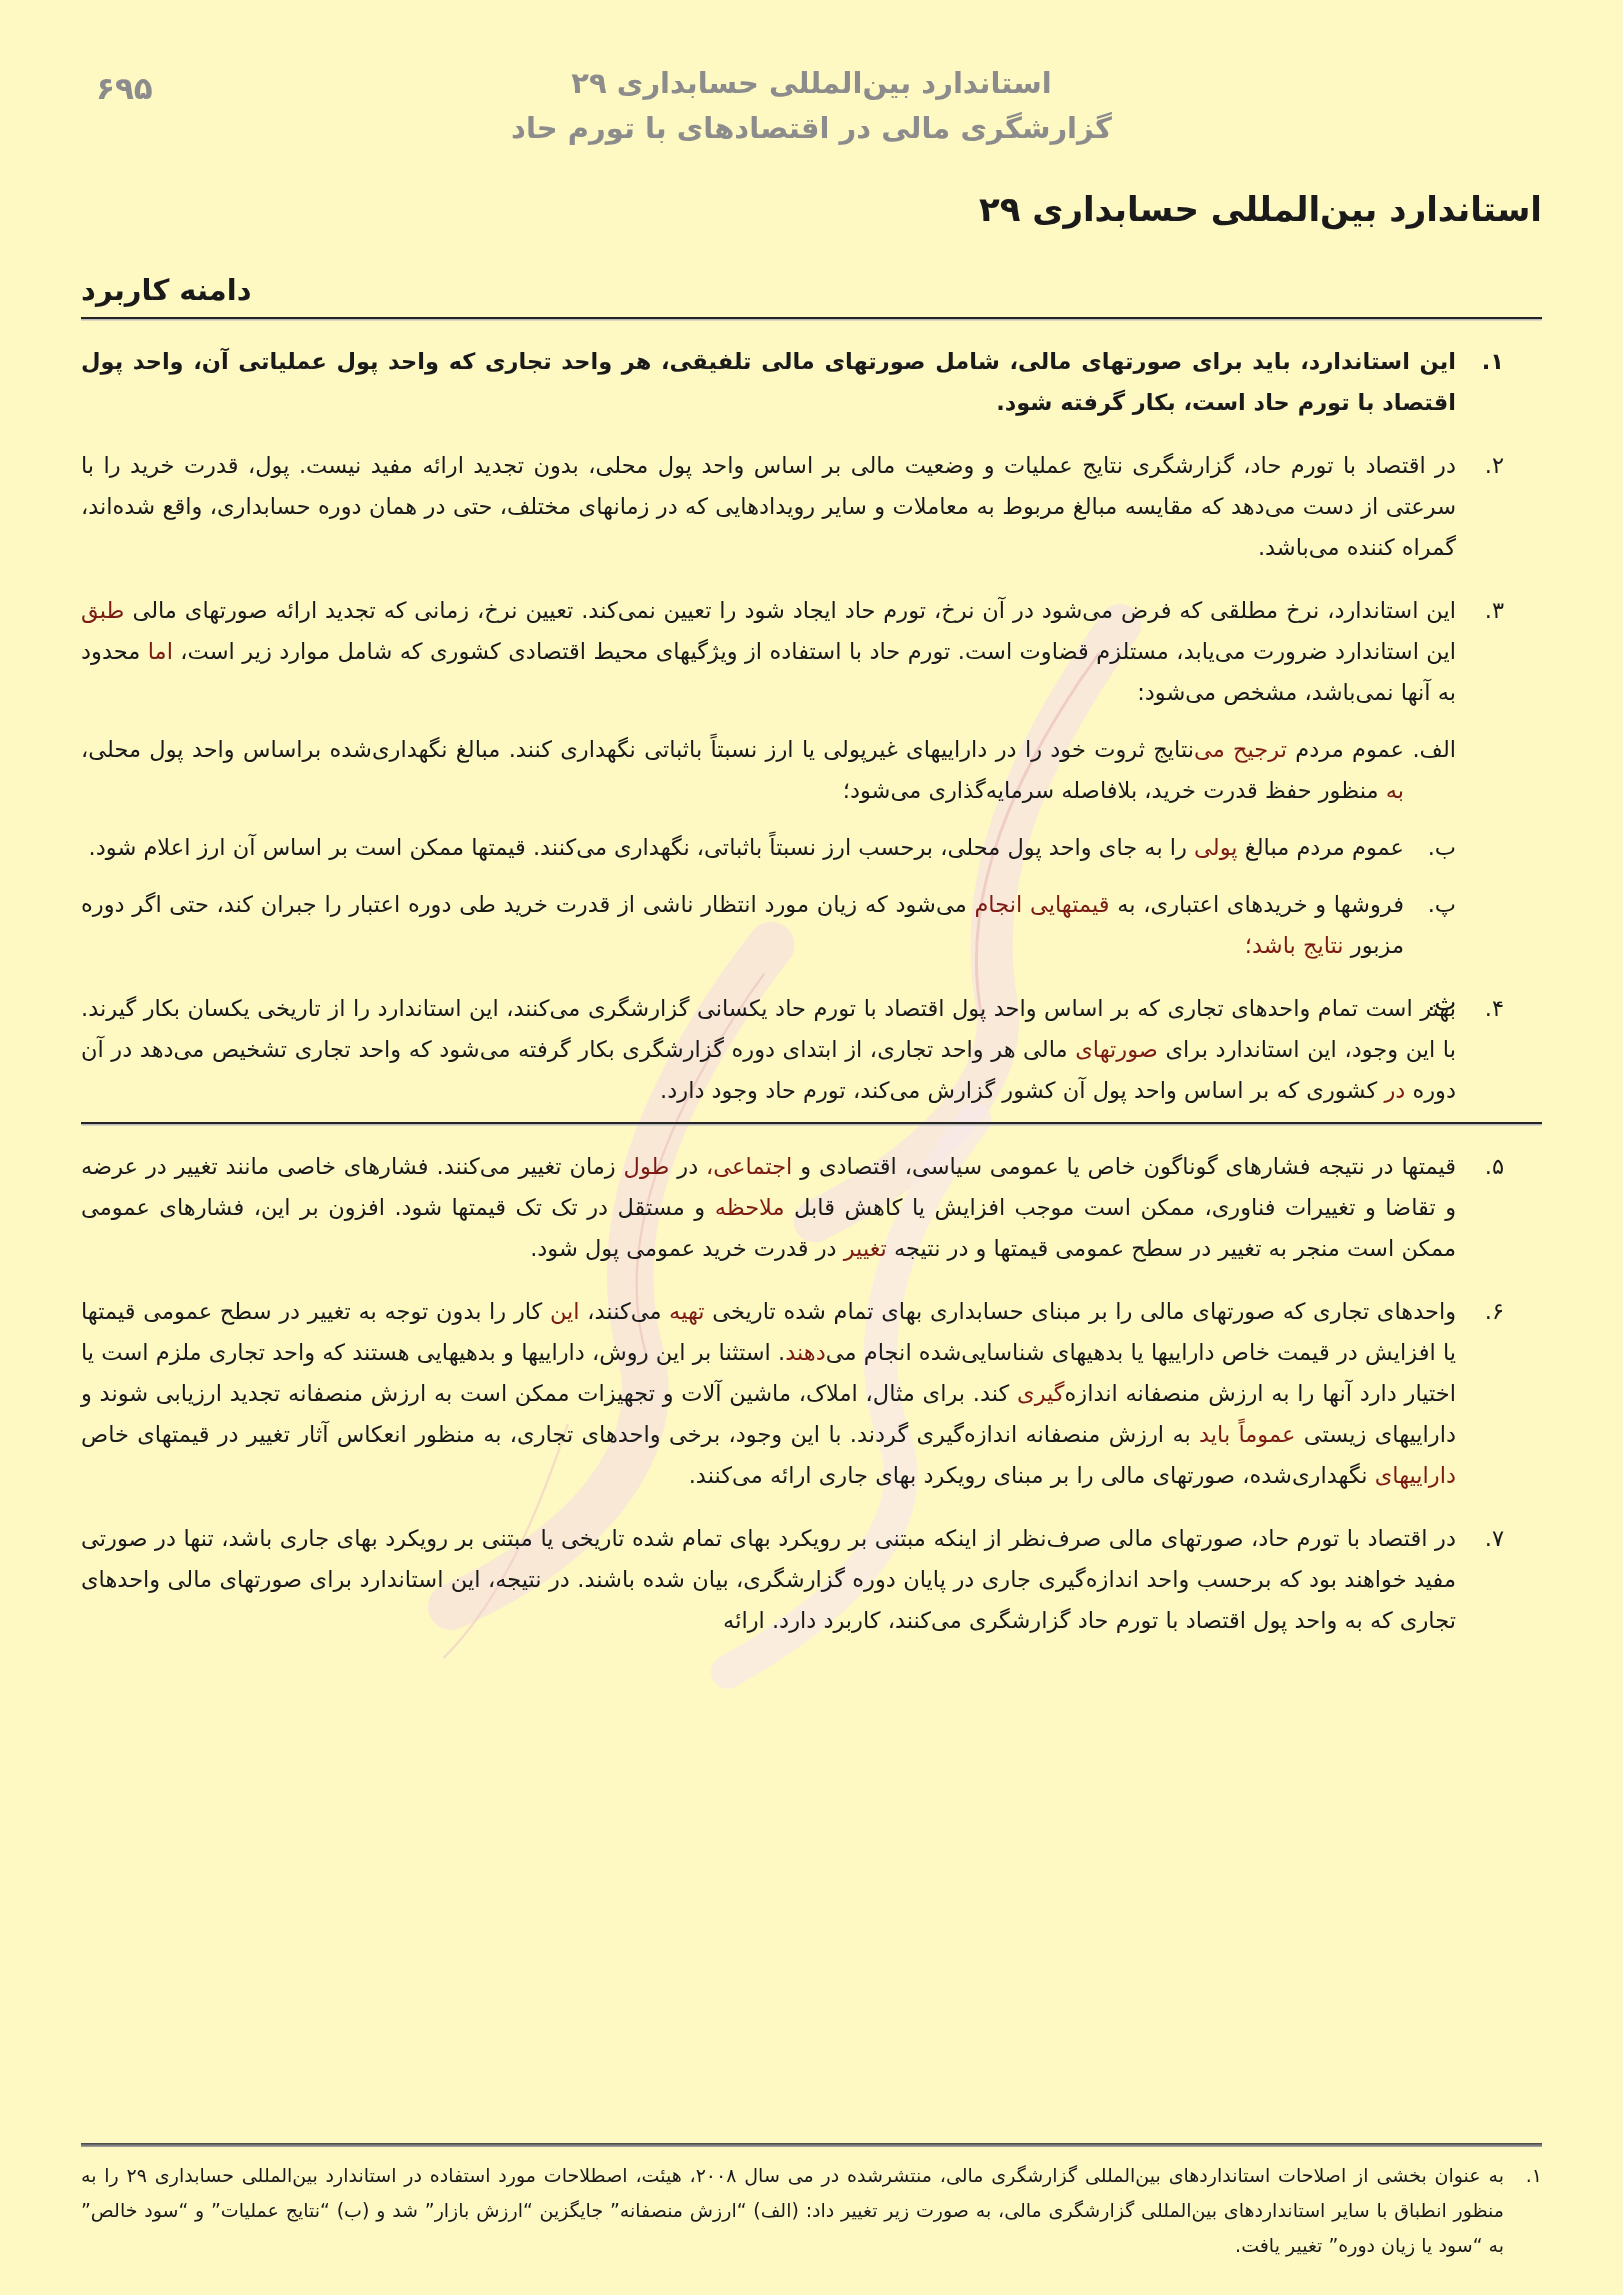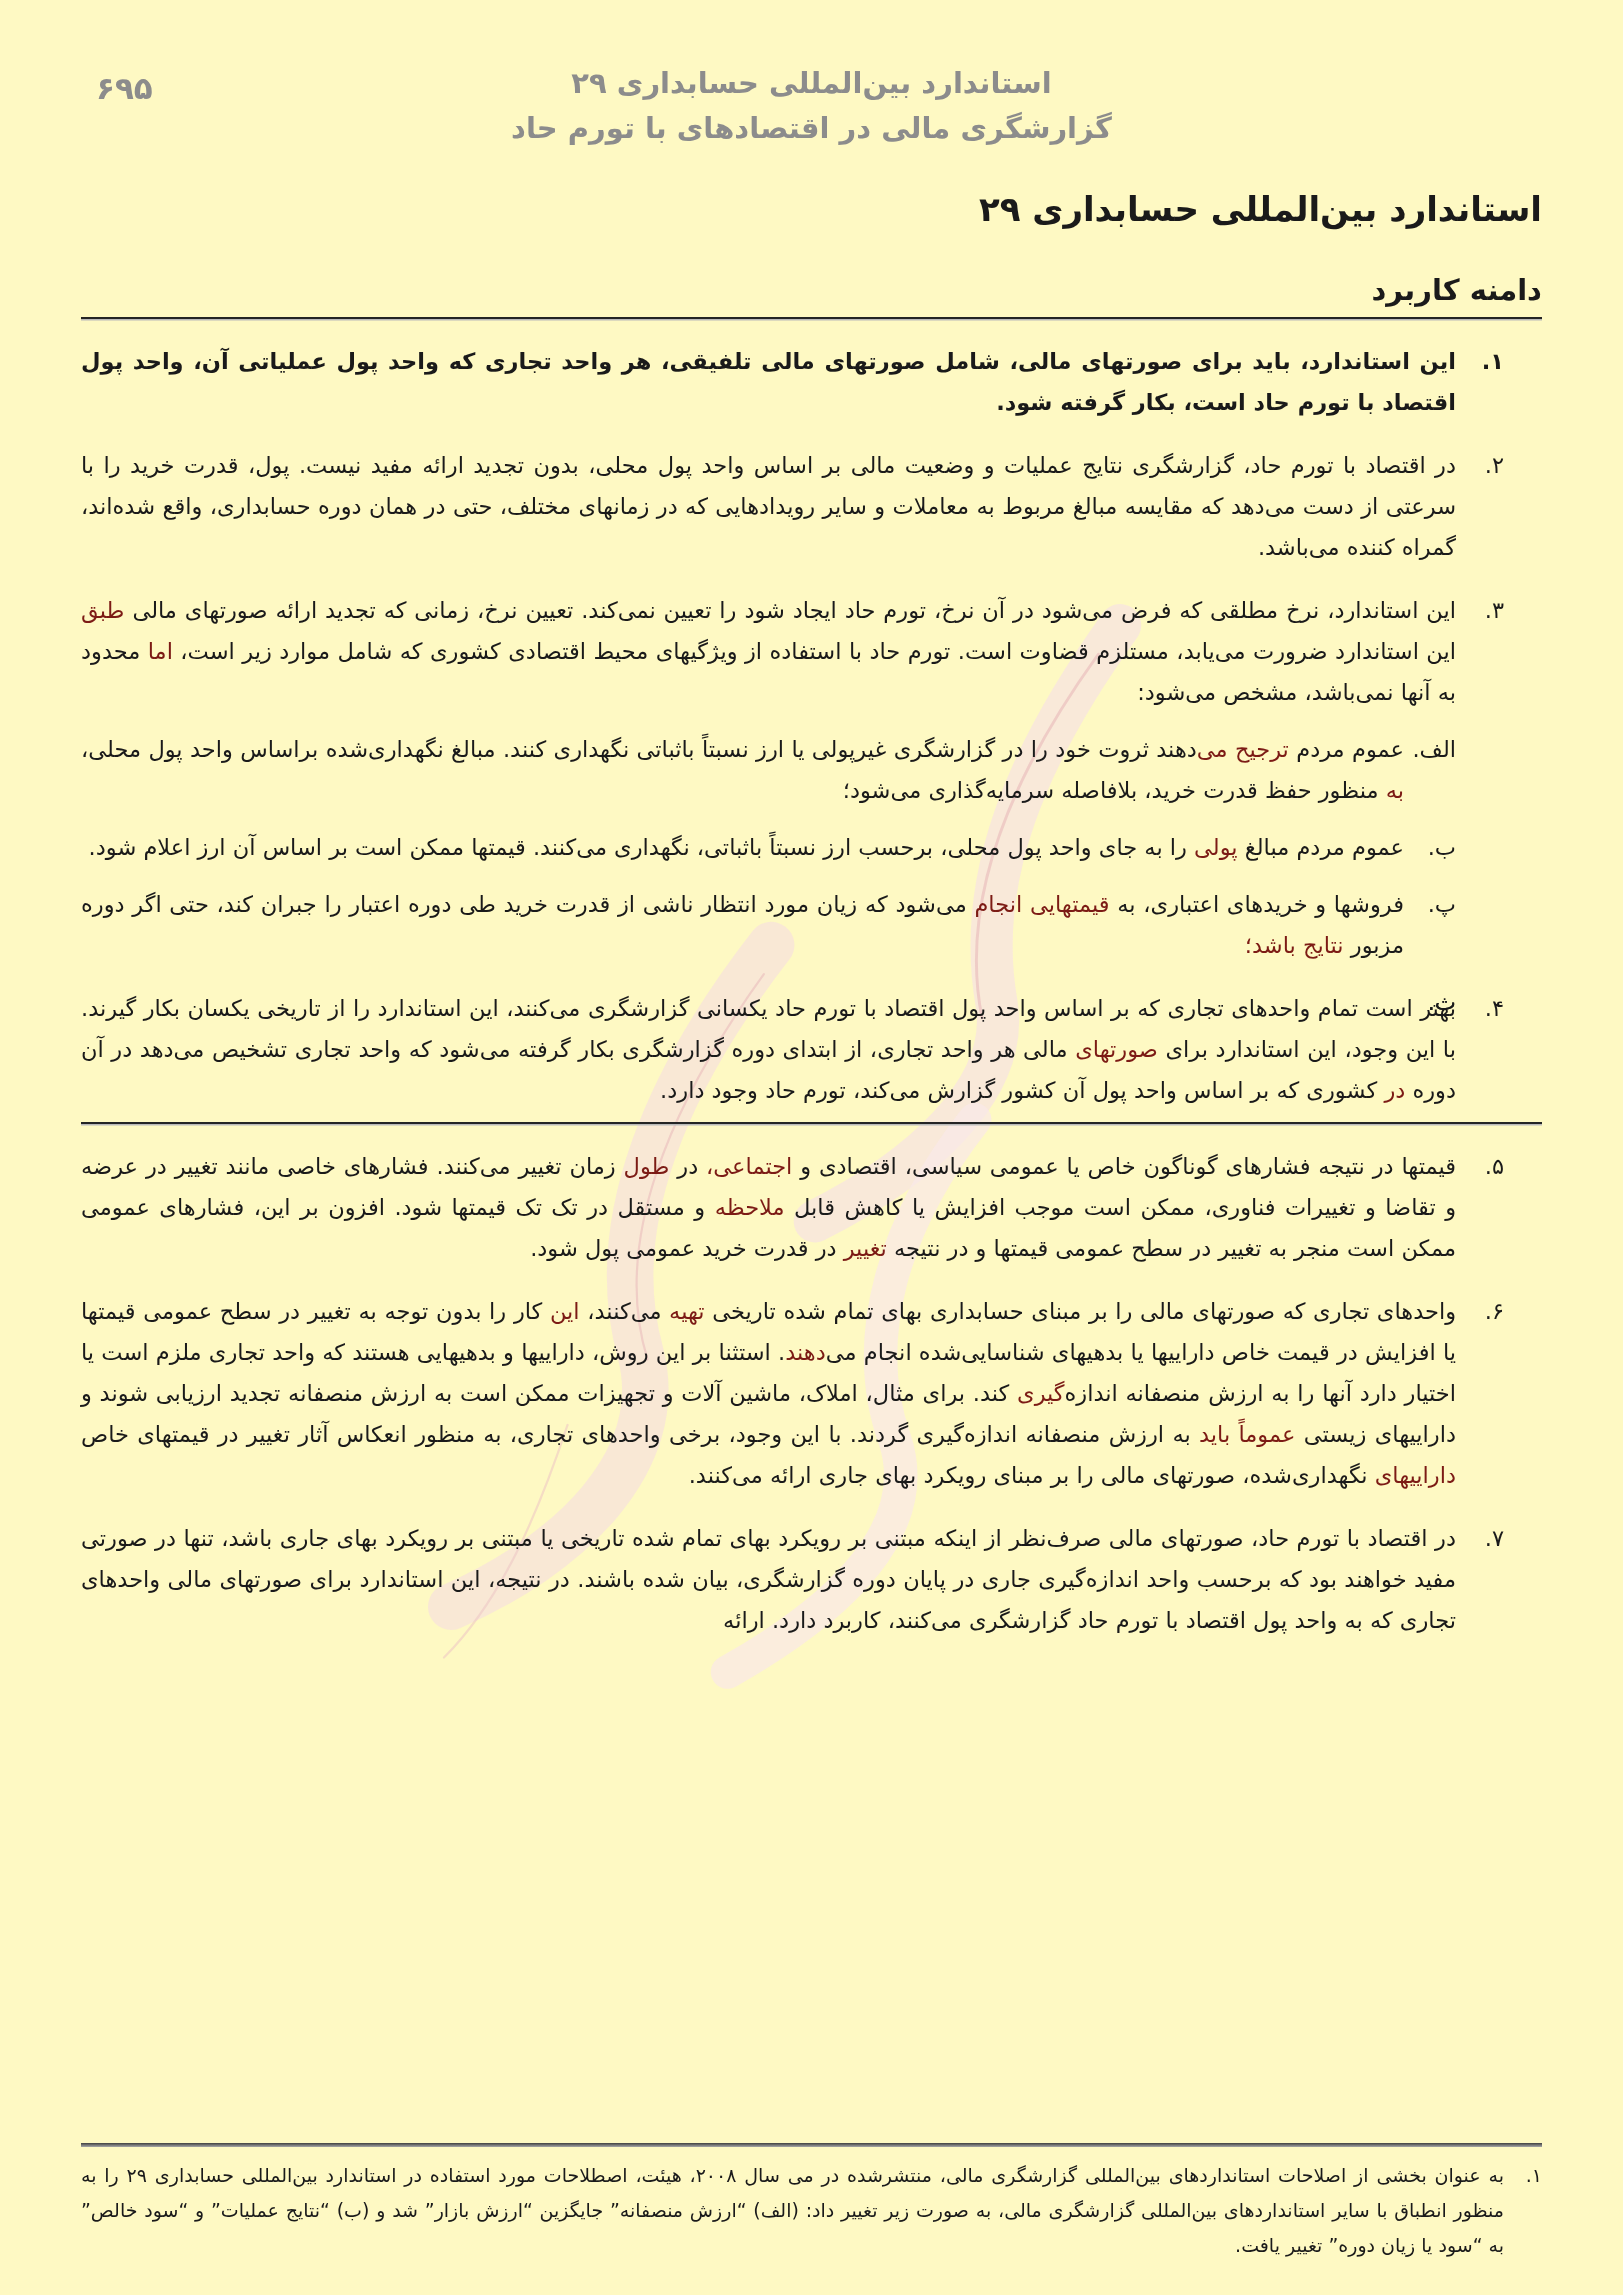--- a/index.html
+++ b/index.html
@@ -31,7 +31,7 @@
   .doc-title sup{ font-size:17.5px; font-style:normal; position:relative; top:-10.2px; }
   
   .sec-head{
-    margin-top:38px; text-align:right; font-weight:bold; font-size:29px;
+    margin-top:38px; text-align:left; font-weight:bold; font-size:29px;
   }
   .rule{ height:2.2px; background:#242424; margin-top:10.2px; border:0; box-shadow:0 1.5px 0 #b9b9b9; }
   

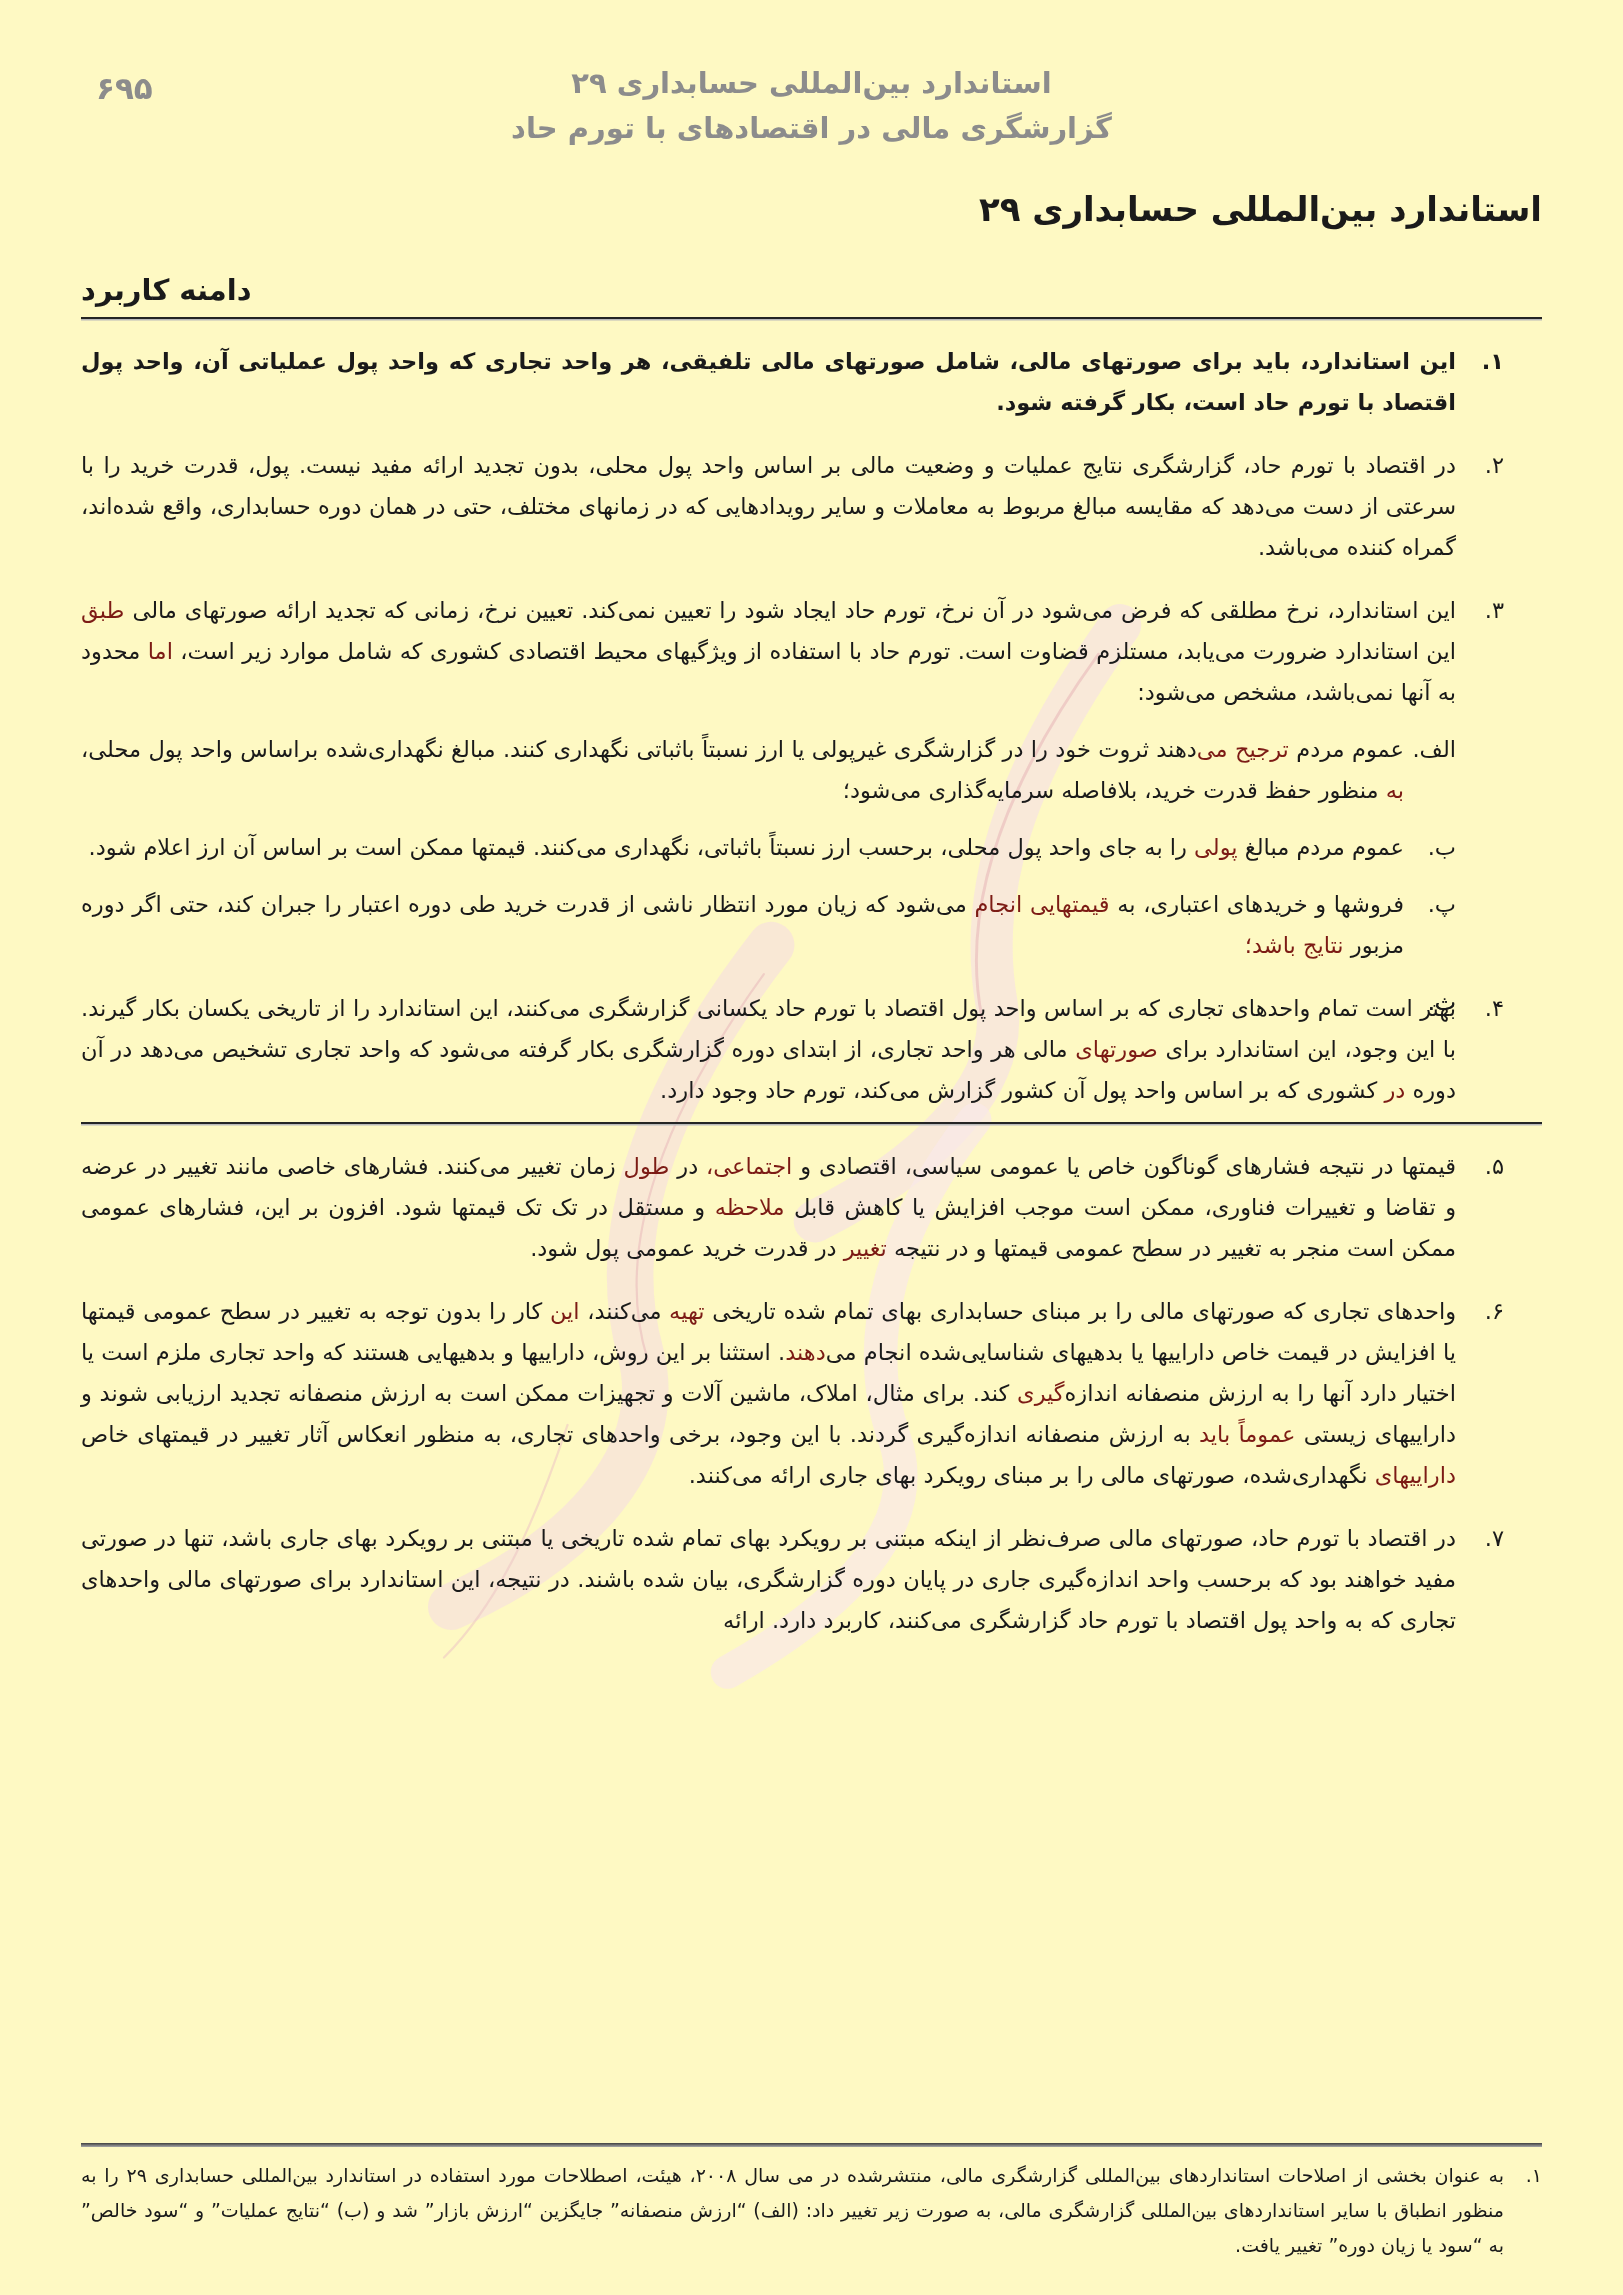--- a/index.html
+++ b/index.html
@@ -115,7 +115,7 @@
 
     <div class="item sub">
       <span class="marker">الف.</span>
-      <span class="body"><span>عموم مردم </span><span class="wm-red">ترجیح می</span><span>‌دهند ثروت خود را در گزارشگری غیرپولی یا ارز نسبتاً باثباتی نگهداری کنند. مبالغ نگهداری‌شده براساس واحد پول محلی، </span><span class="wm-red">به</span><span> منظور حفظ قدرت خرید، بلافاصله سرمایه‌گذاری می‌شود؛</span></span>
+      <span class="body"><span>عموم مردم </span><span class="wm-red">ترجیح می</span><span>‌نتایج ثروت خود را در داراییهای غیرپولی یا ارز نسبتاً باثباتی نگهداری کنند. مبالغ نگهداری‌شده براساس واحد پول محلی، </span><span class="wm-red">به</span><span> منظور حفظ قدرت خرید، بلافاصله سرمایه‌گذاری می‌شود؛</span></span>
     </div>
 
     <div class="item sub">

